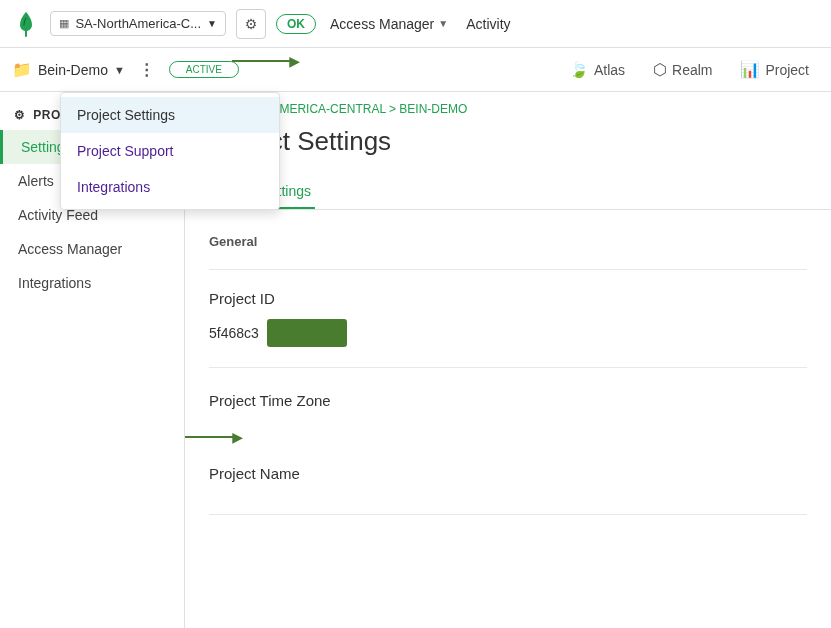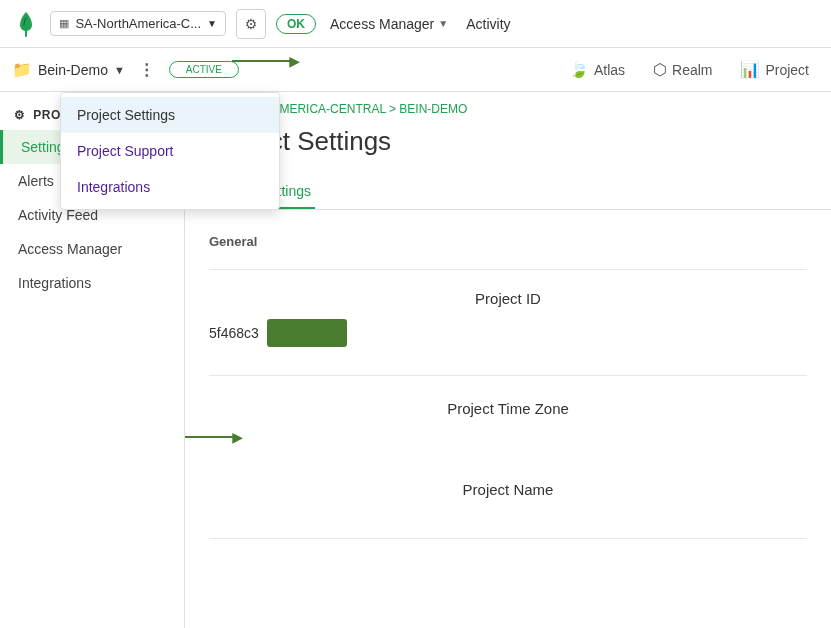--- a/index.html
+++ b/index.html
@@ -140,7 +140,7 @@
       font-size: 13px; font-weight: 600; color: #555;
       padding-bottom: 20px; border-bottom: 1px solid #e8e8e8; margin-bottom: 20px;
     }
-    .field-group { padding-bottom: 28px; border-bottom: 1px solid #e8e8e8; margin-bottom: 24px; text-align: center; }
+    .field-group { padding-bottom: 20px; border-bottom: 1px solid #e8e8e8; margin-bottom: 24px; }
     .field-label { font-size: 15px; color: #333; margin-bottom: 12px; font-weight: 400; }
     .project-id-row { display: flex; align-items: center; gap: 8px; }
     .project-id-text { font-size: 14px; color: #333; }

